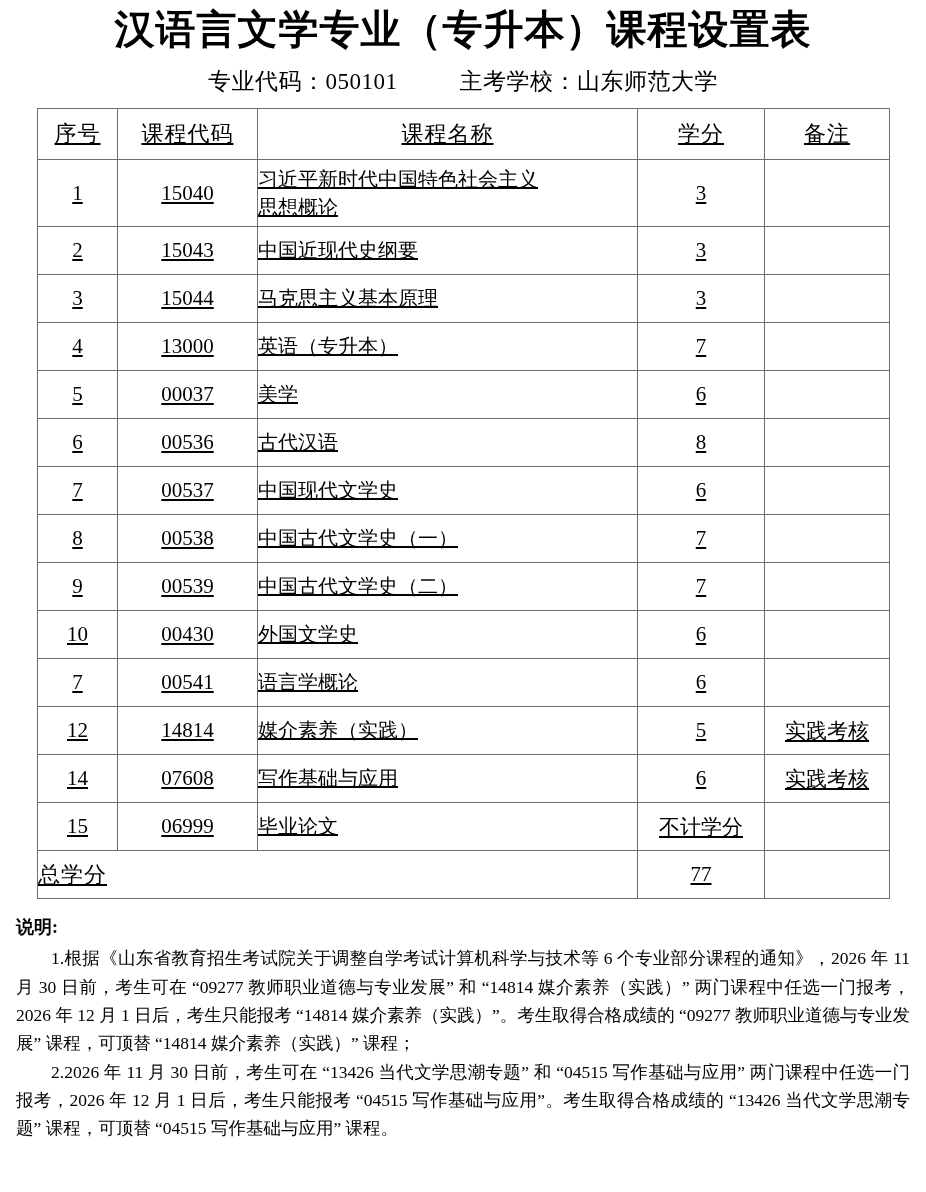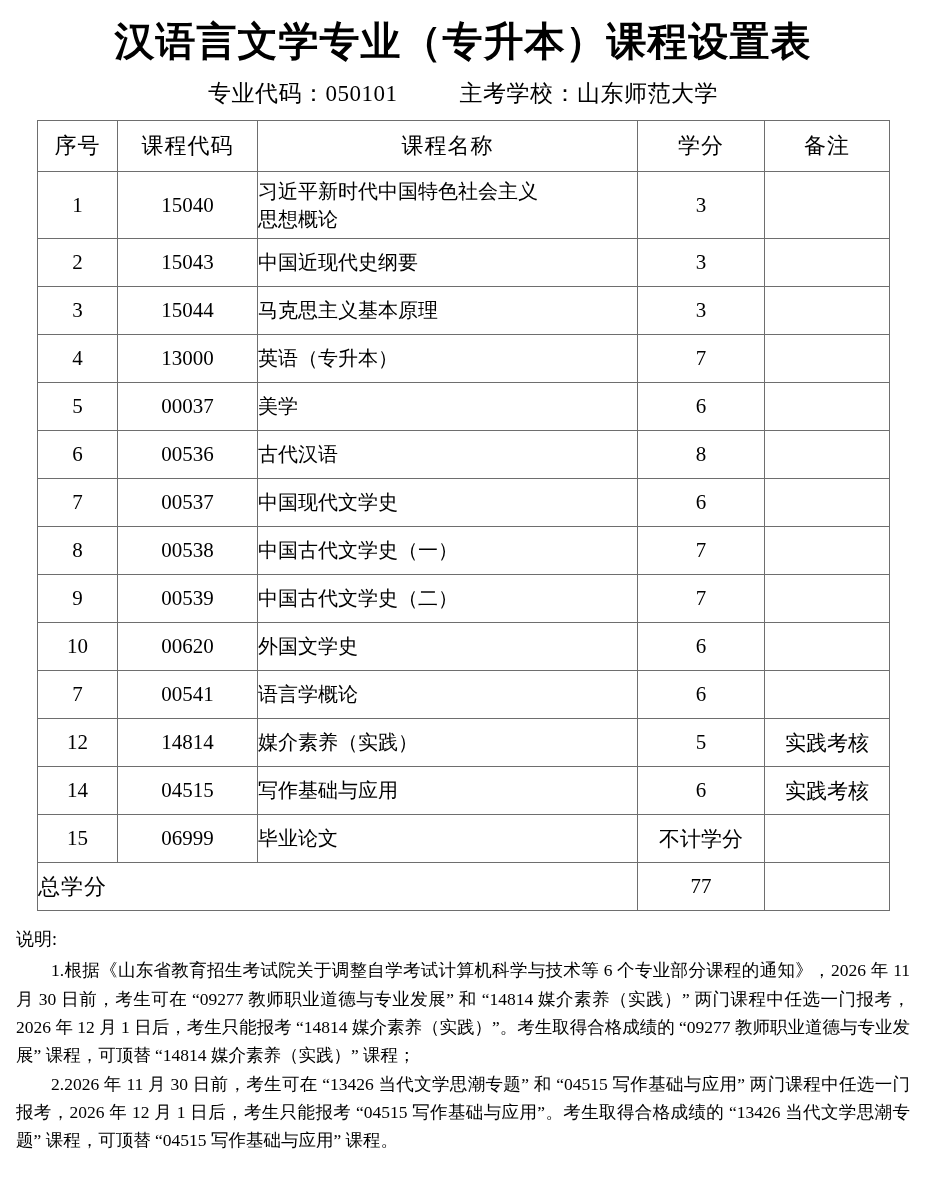--- a/index.html
+++ b/index.html
@@ -31,7 +31,7 @@
     font-weight: bold;
     letter-spacing: 1px;
     line-height: 1.0;
-    margin: 16px;
+    margin: 4px;
     padding-top: 6px;
     font-family: "Liberation Serif", "DejaVu Serif", serif;
   }

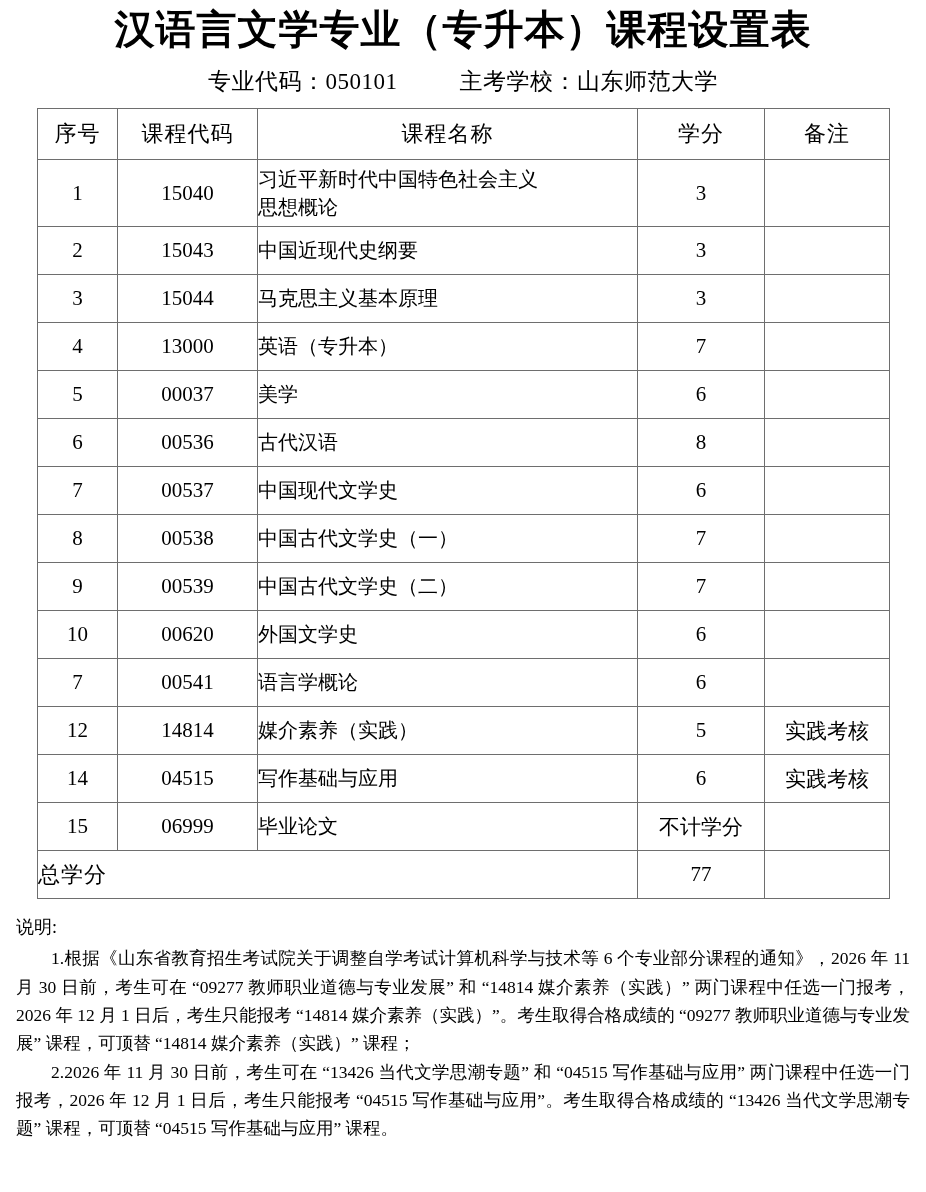--- a/index.html
+++ b/index.html
@@ -53,6 +53,7 @@
   .table-wrap {
     margin: 11px auto 0 auto;
     width: 852px;
+    text-decoration: underline;
   }
   table.course-table {
     border-collapse: collapse;

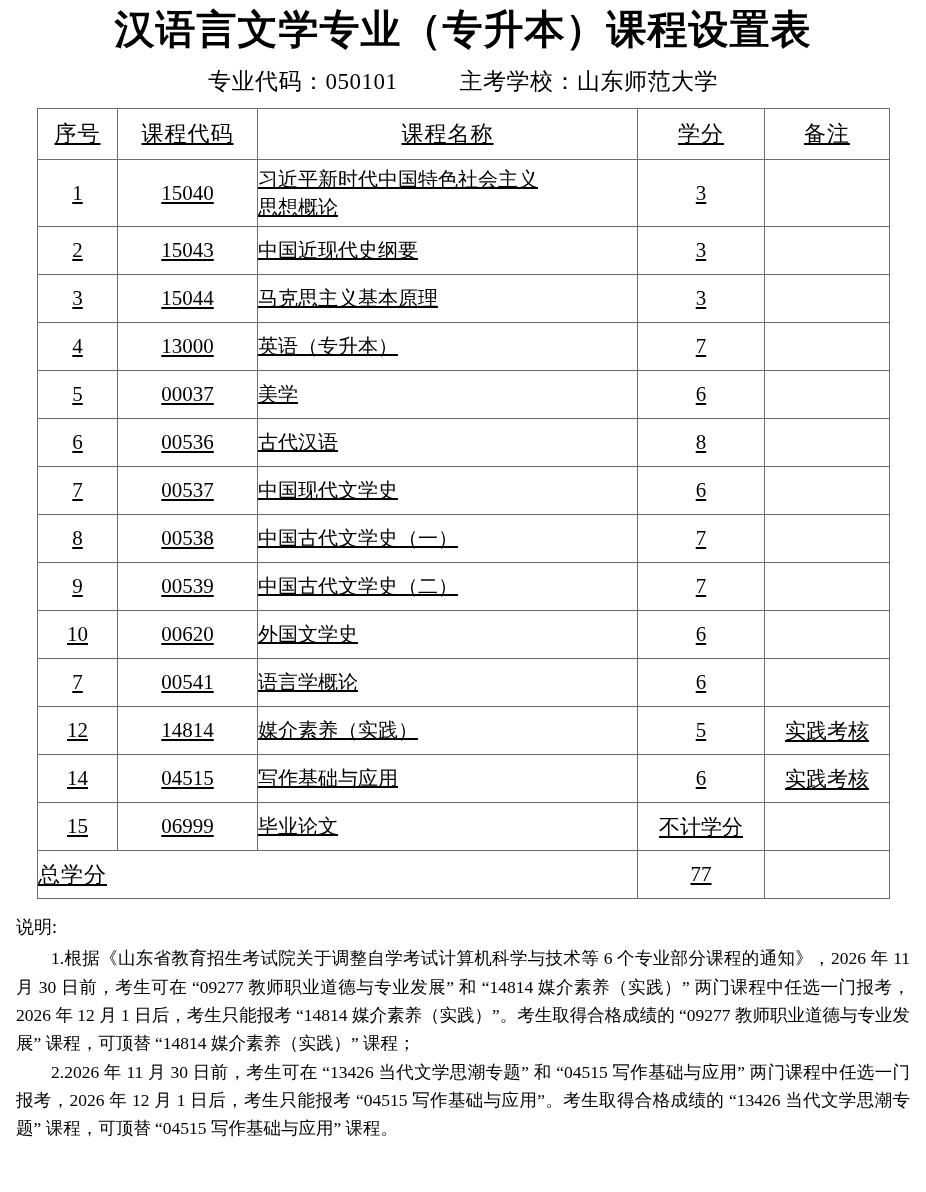--- a/index.html
+++ b/index.html
@@ -232,7 +232,7 @@
 
         <tr>
           <td class="cell-center">10</td>
-          <td class="cell-center">00620</td>
+          <td class="cell-center">00430</td>
           <td class="cell-name">外国文学史</td>
           <td class="cell-center">6</td>
           <td class="cell-center"></td>

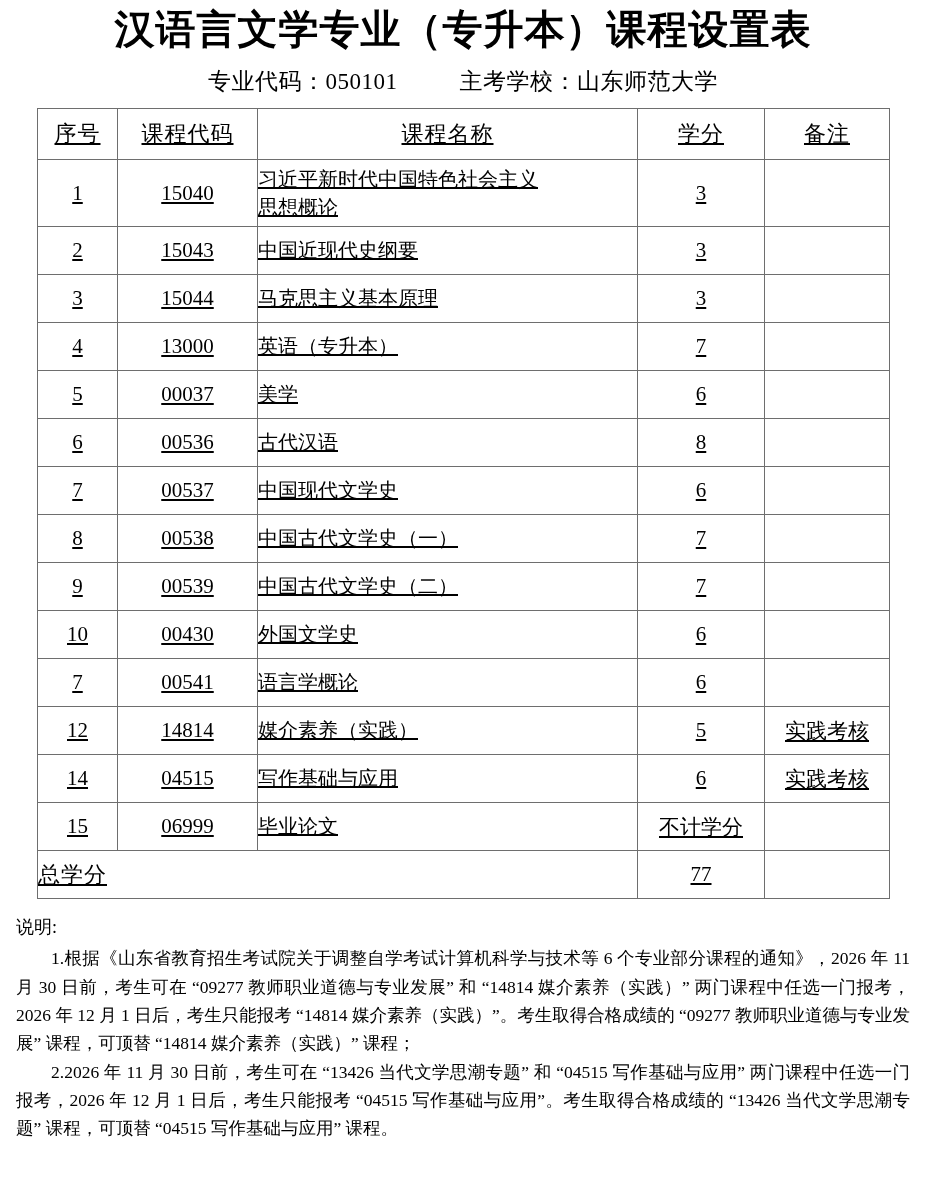--- a/index.html
+++ b/index.html
@@ -257,7 +257,7 @@
 
         <tr>
           <td class="cell-center">14</td>
-          <td class="cell-center">04515</td>
+          <td class="cell-center">07608</td>
           <td class="cell-name">写作基础与应用</td>
           <td class="cell-center">6</td>
           <td class="cell-center">实践考核</td>

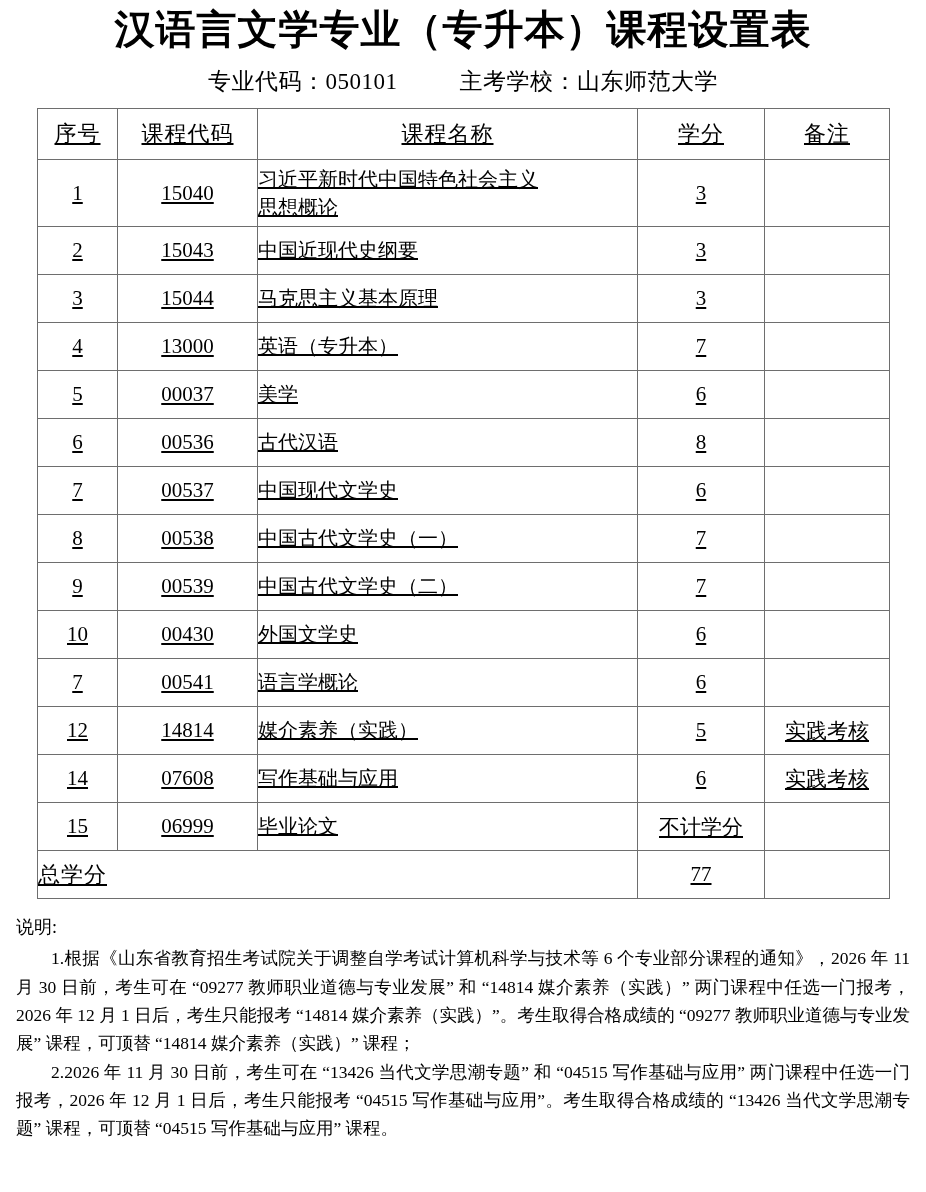--- a/index.html
+++ b/index.html
@@ -115,7 +115,7 @@
     text-align: justify;
   }
   .notes-heading {
-    font-weight: normal;
+    font-weight: bold;
     font-size: 18px;
     margin-bottom: 2px;
   }

